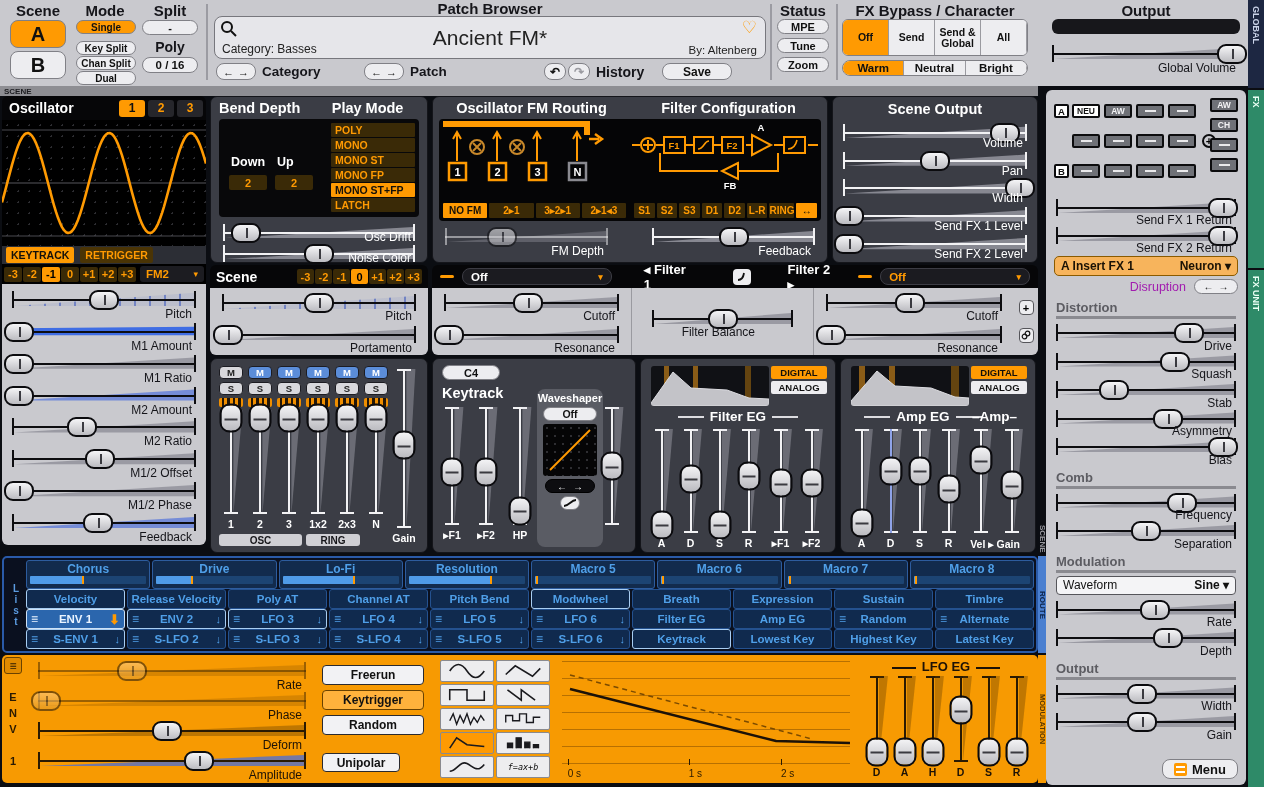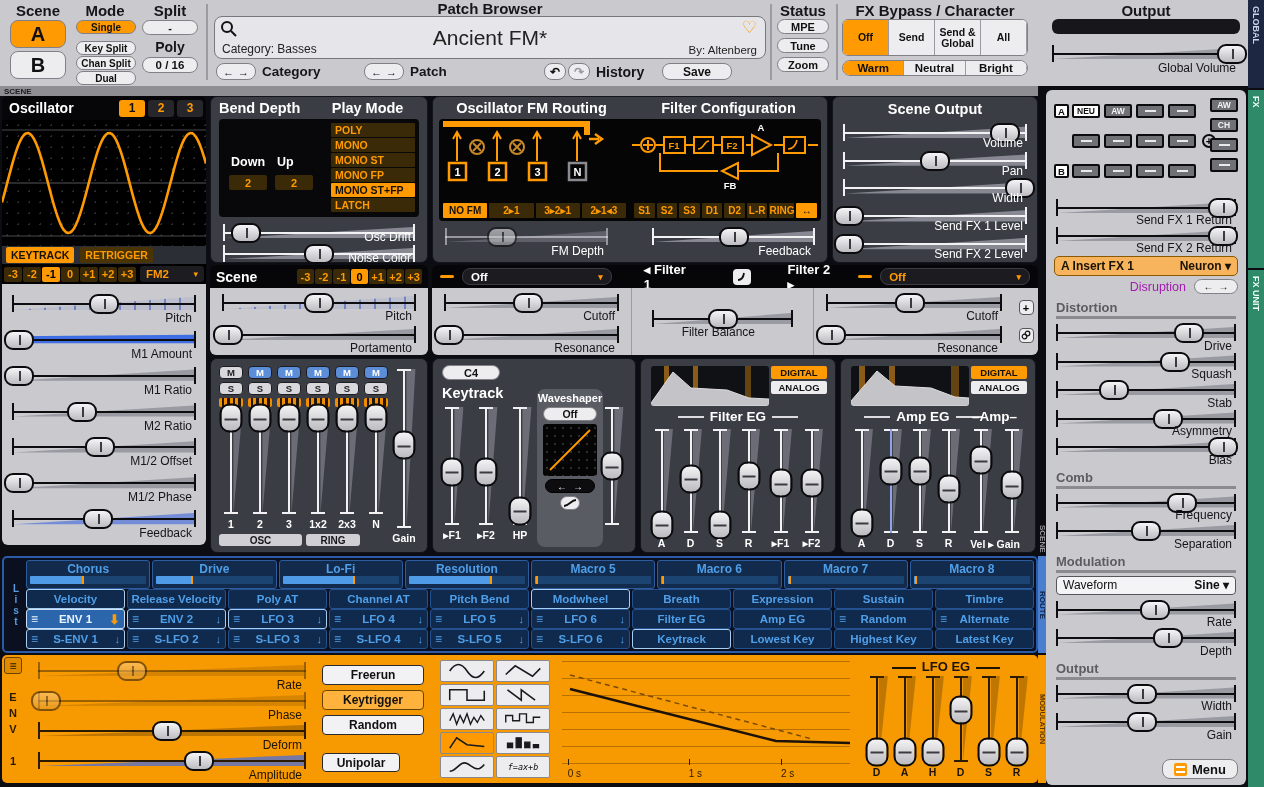--- a/index.html
+++ b/index.html
@@ -326,6 +326,16 @@
       <div class="lab">M1 Ratio</div>
     </div>
 
+    <div class="hsl blue">
+      <div class="bd">
+        <i class="tl"></i>
+        <i class="tr"></i>
+        <b class="wedge"></b>
+        <b class="track"></b>
+        <span class="hnd" style="left: 4%;"></span>
+      </div>
+      <div class="lab">M2 Amount</div>
+    </div>
 
     <div class="hsl">
       <div class="bd">

